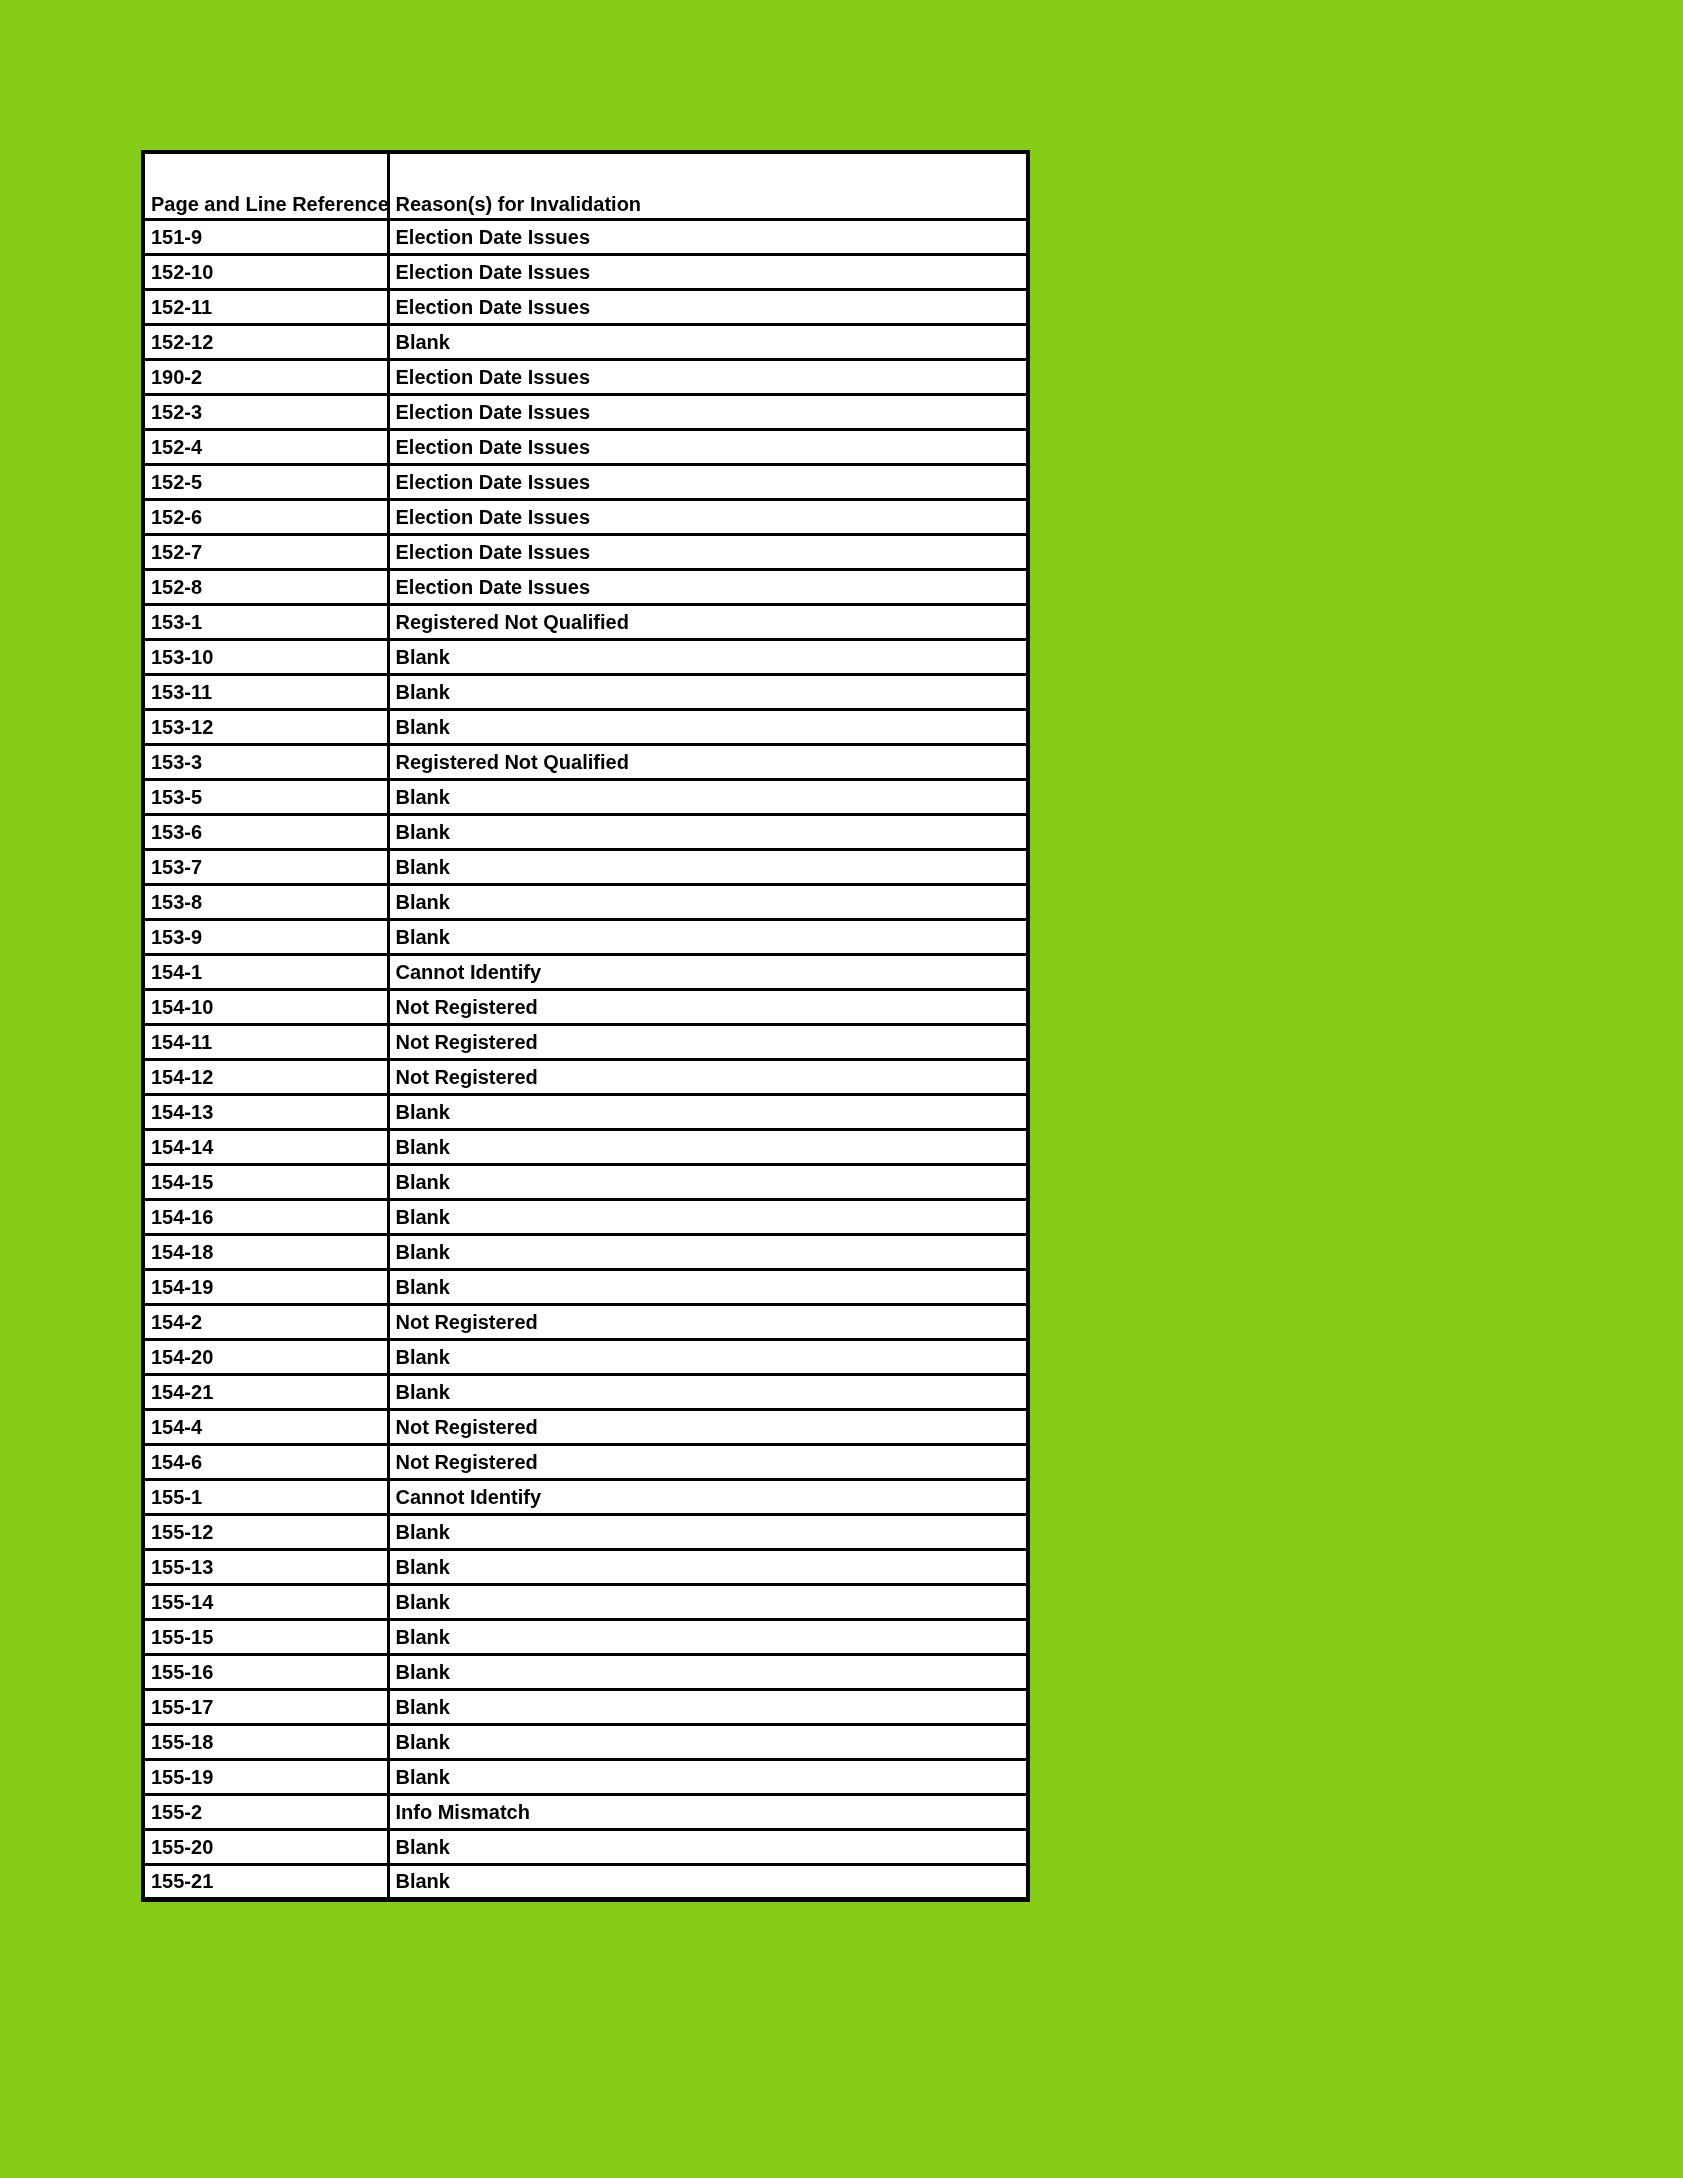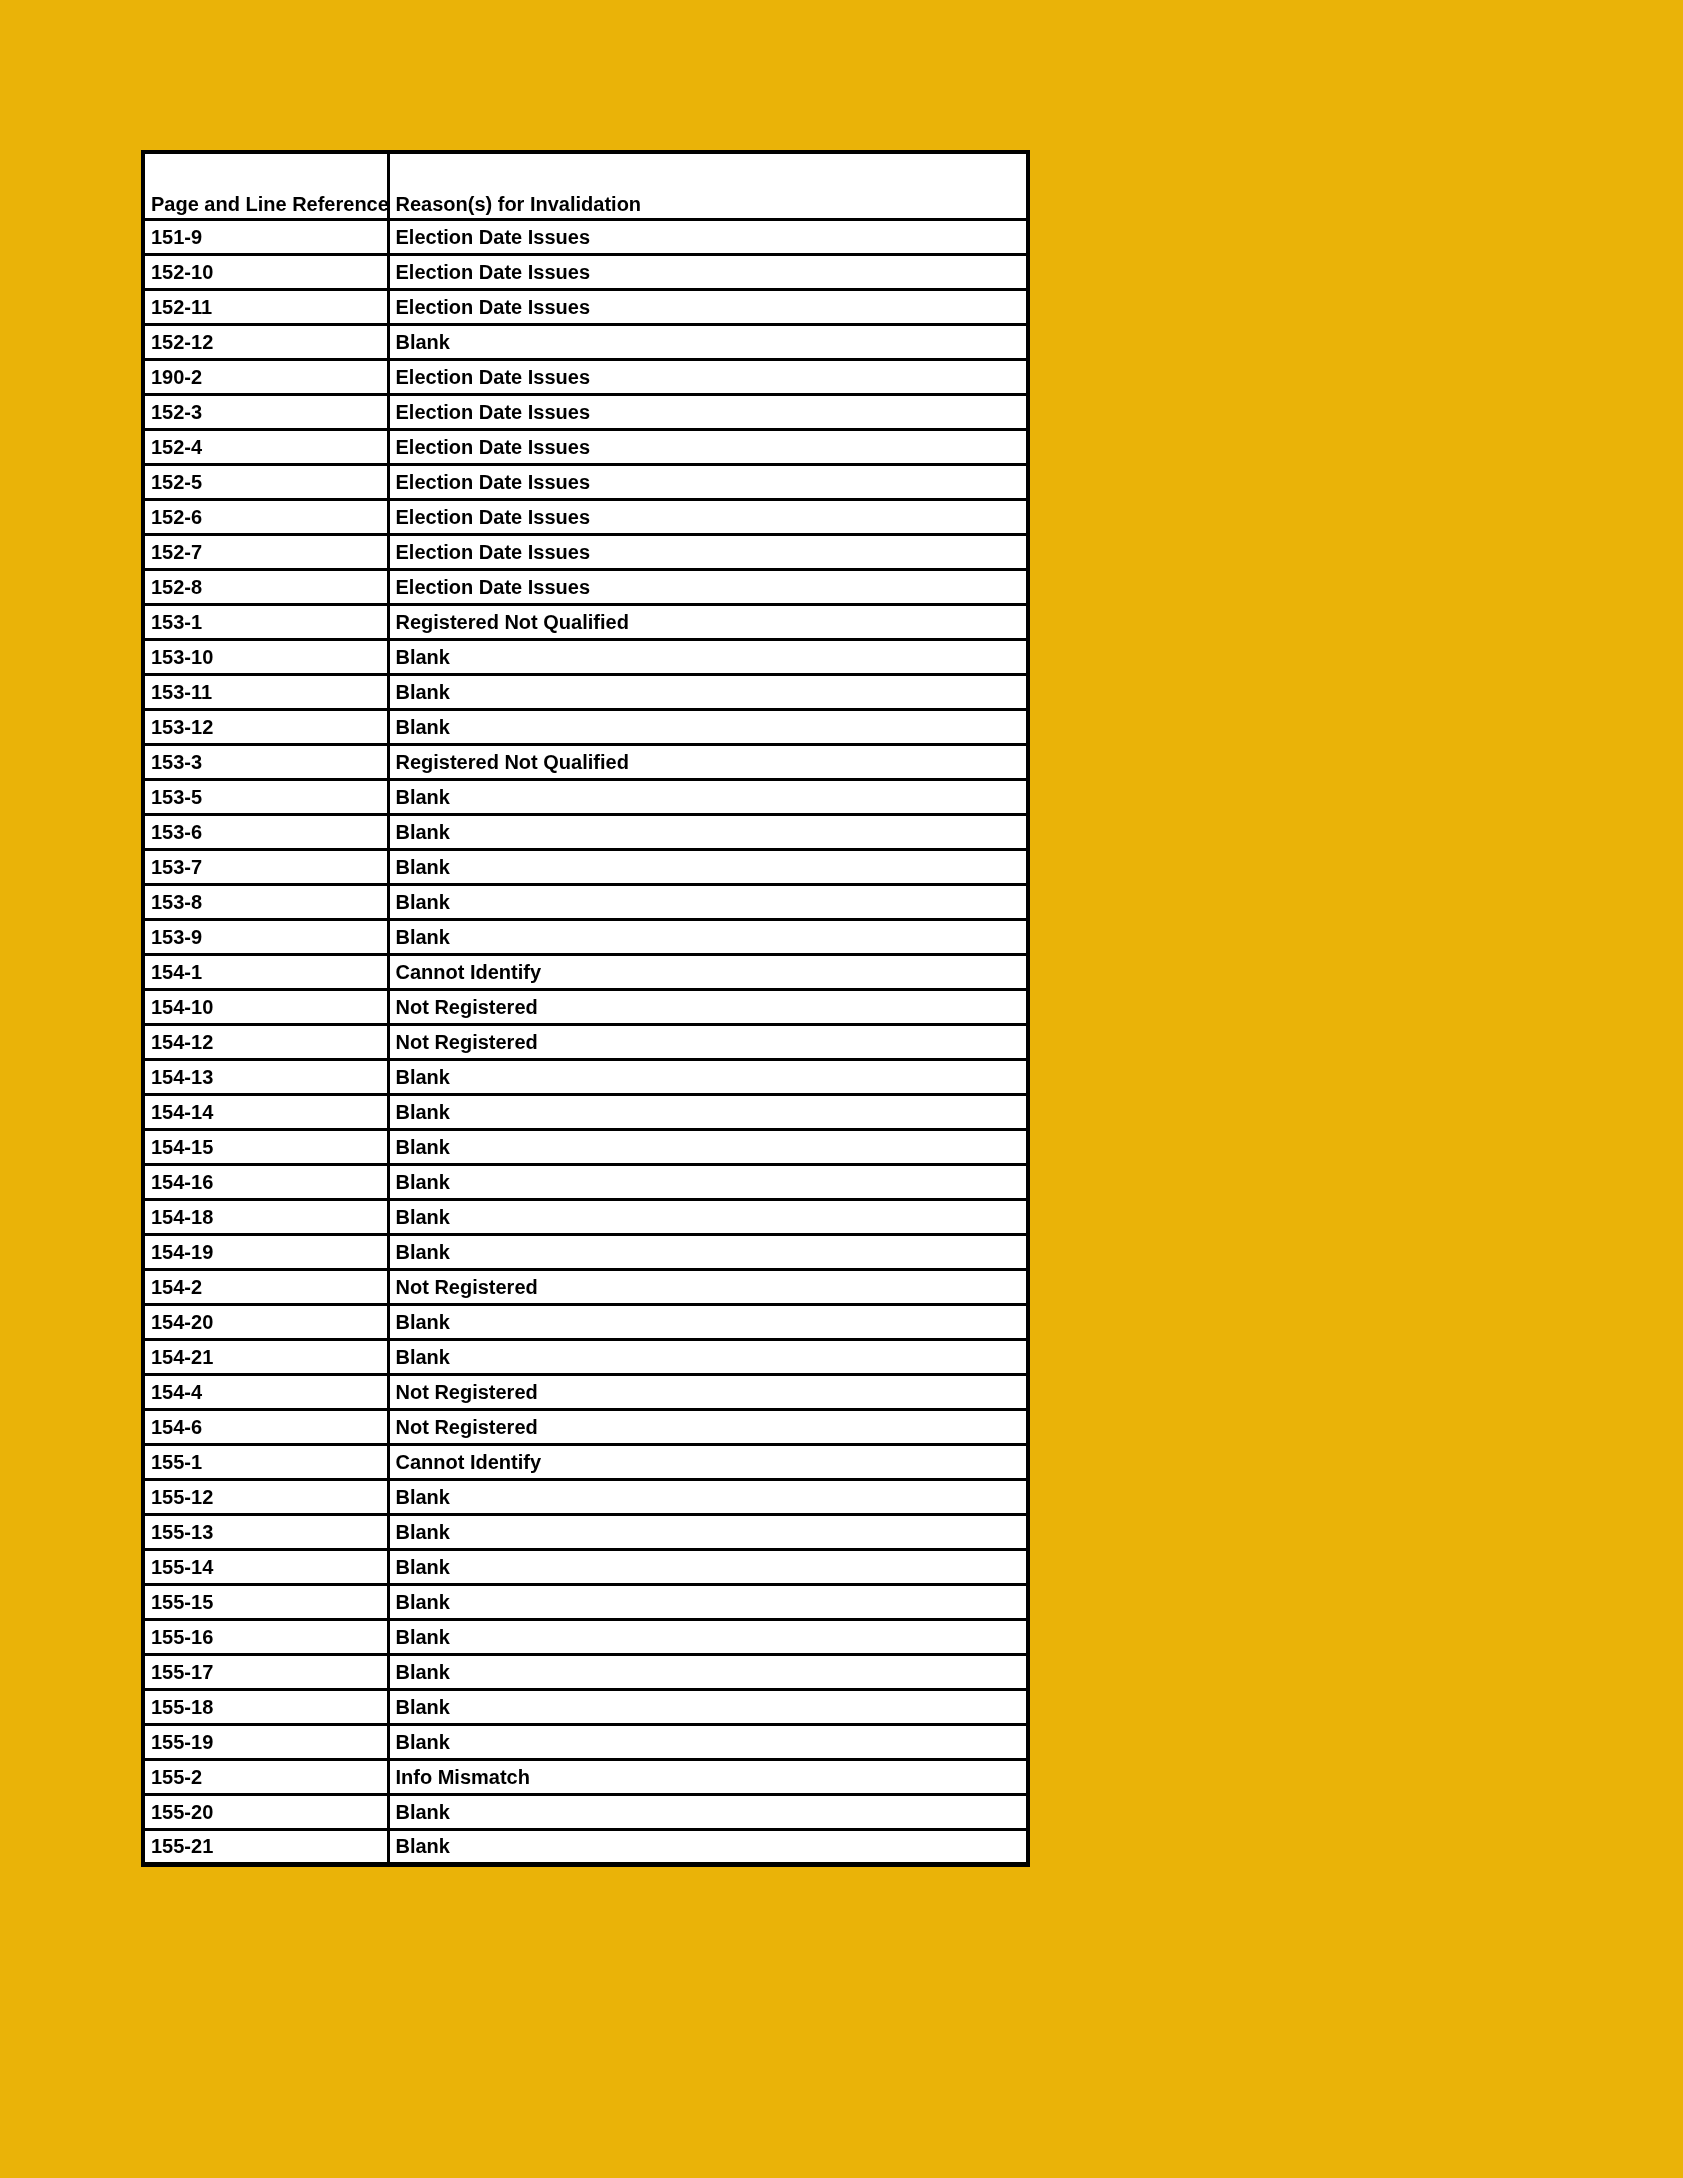--- a/index.html
+++ b/index.html
@@ -20,7 +20,7 @@
     top: 0;
     width: 1683px;
     height: 2178px;
-    background: #eab308;
+    background: #84cc16;
   }
   table.ref-table {
     position: absolute;

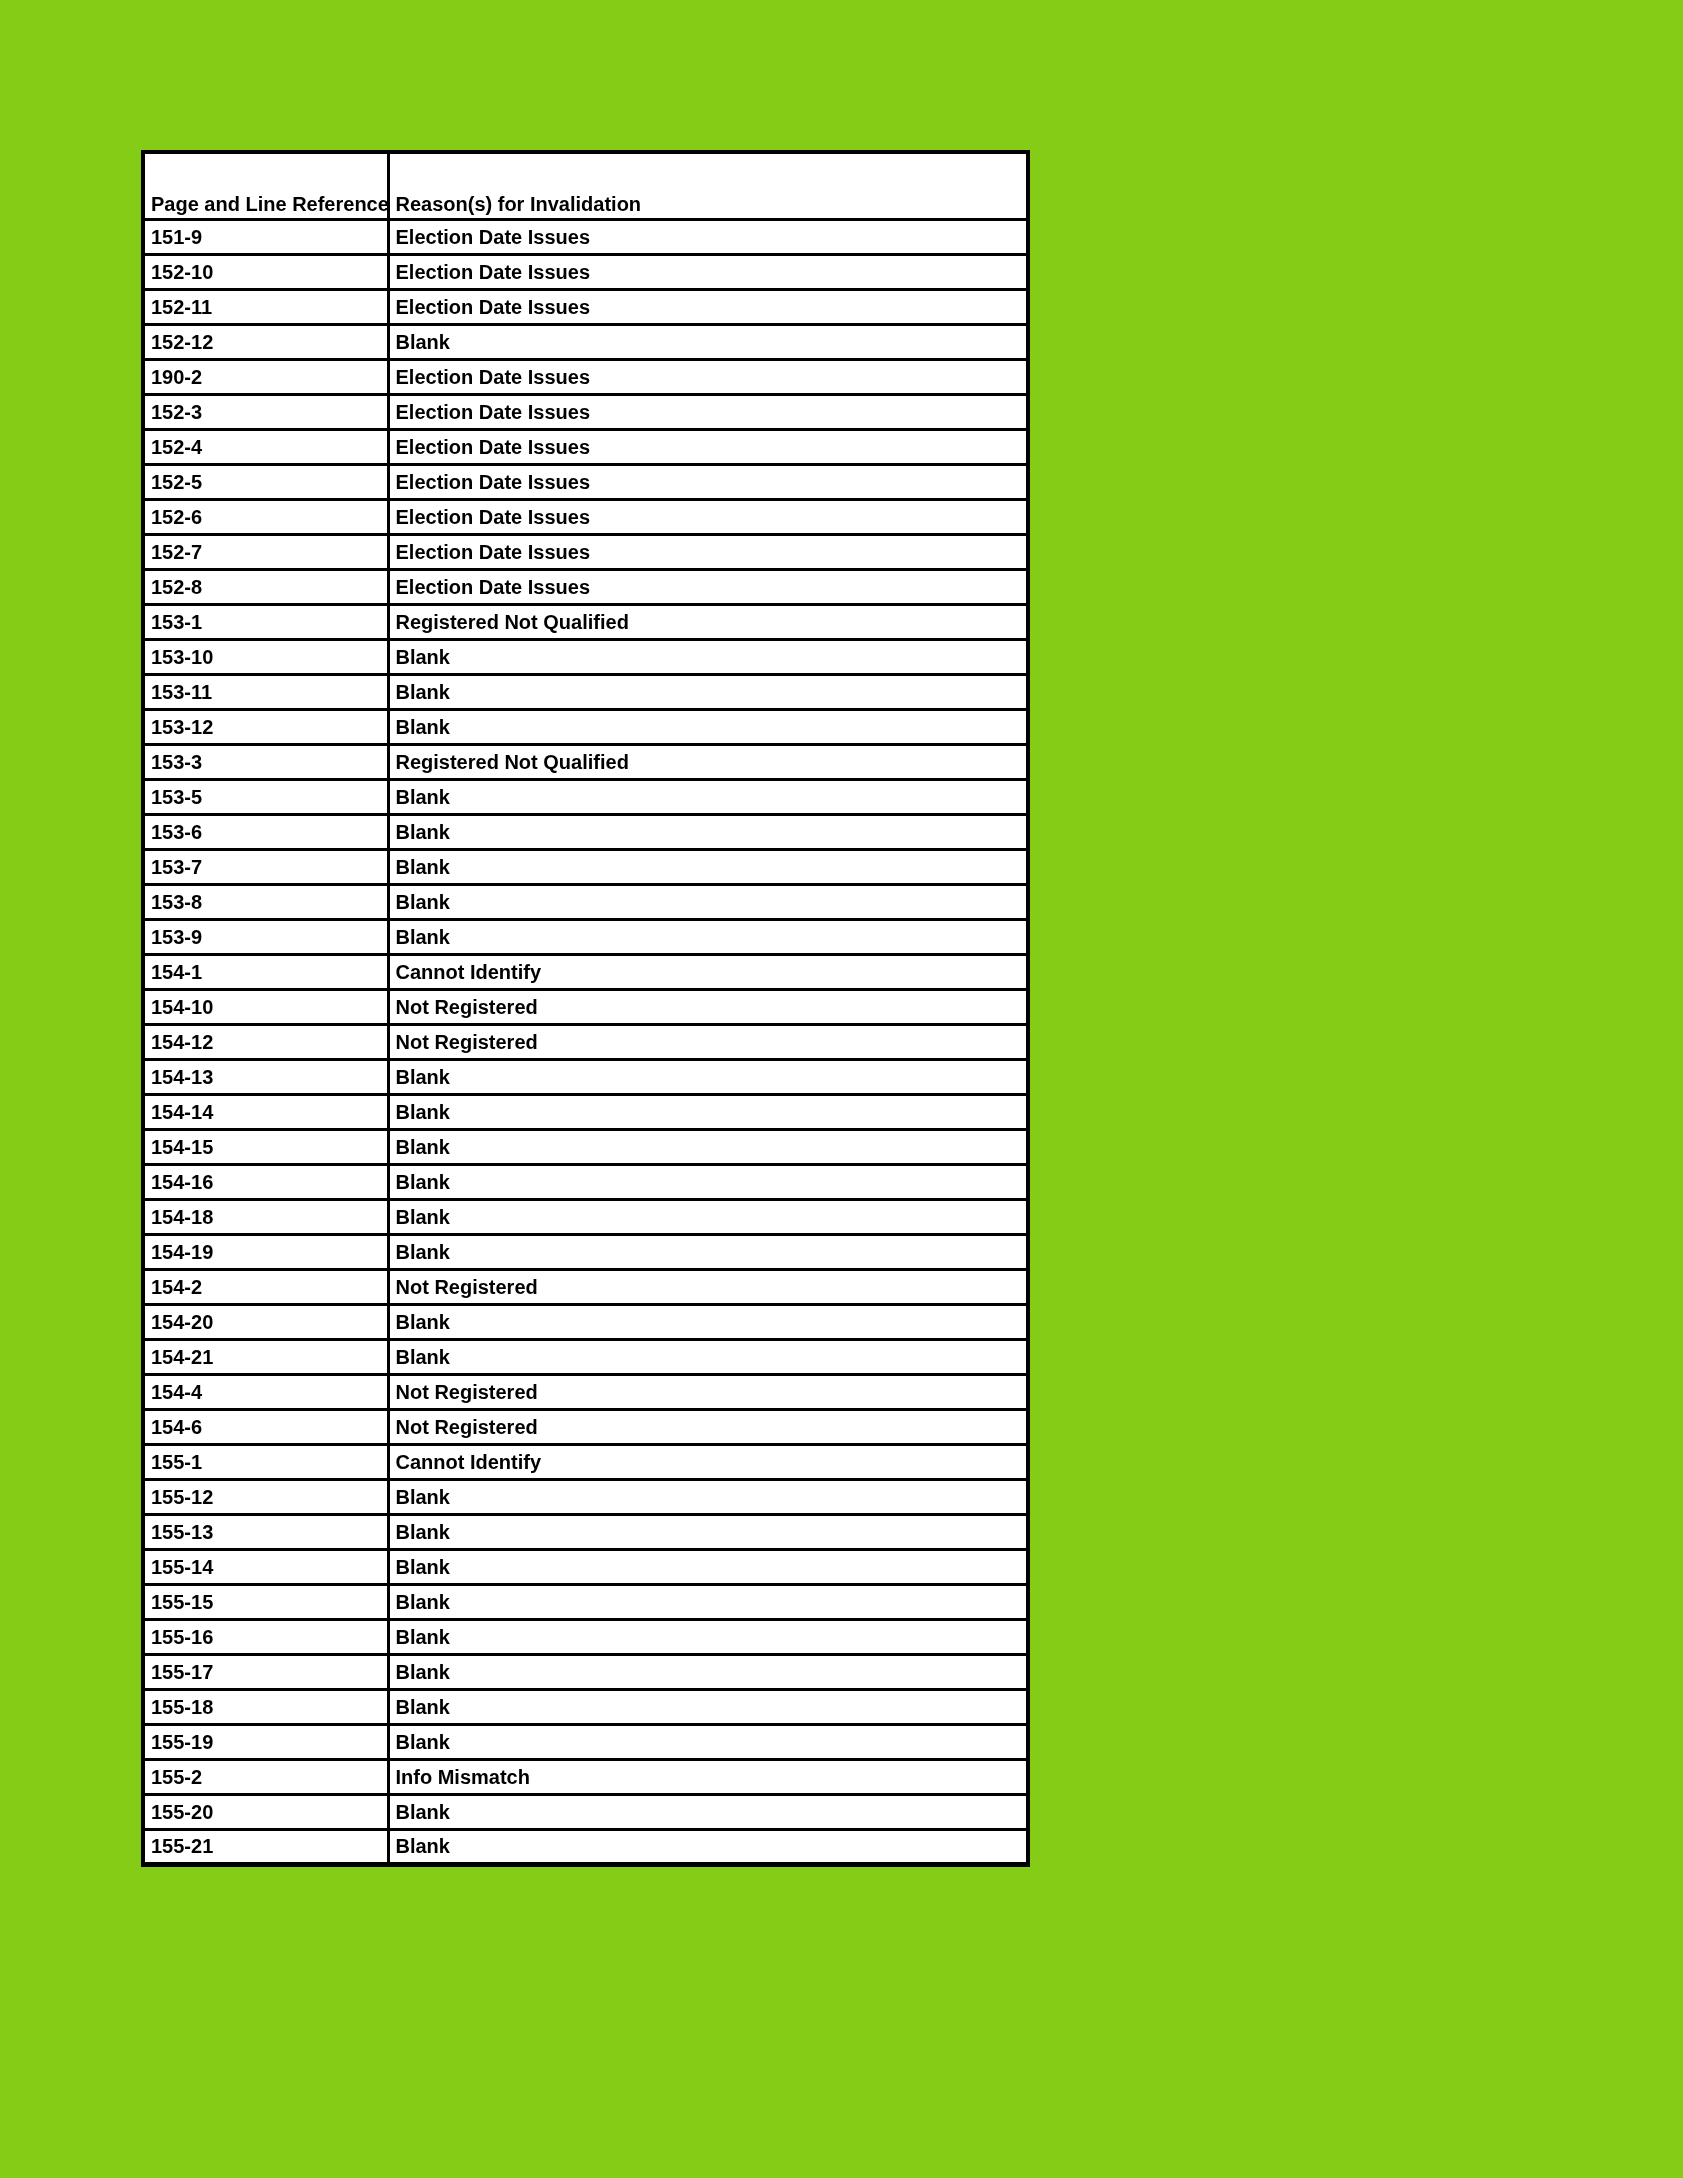--- a/index.html
+++ b/index.html
@@ -191,6 +191,10 @@
     <td>Not Registered</td>
   </tr>
 
+  <tr>
+    <td>154-11</td>
+    <td>Not Registered</td>
+  </tr>
 
   <tr>
     <td>154-12</td>

